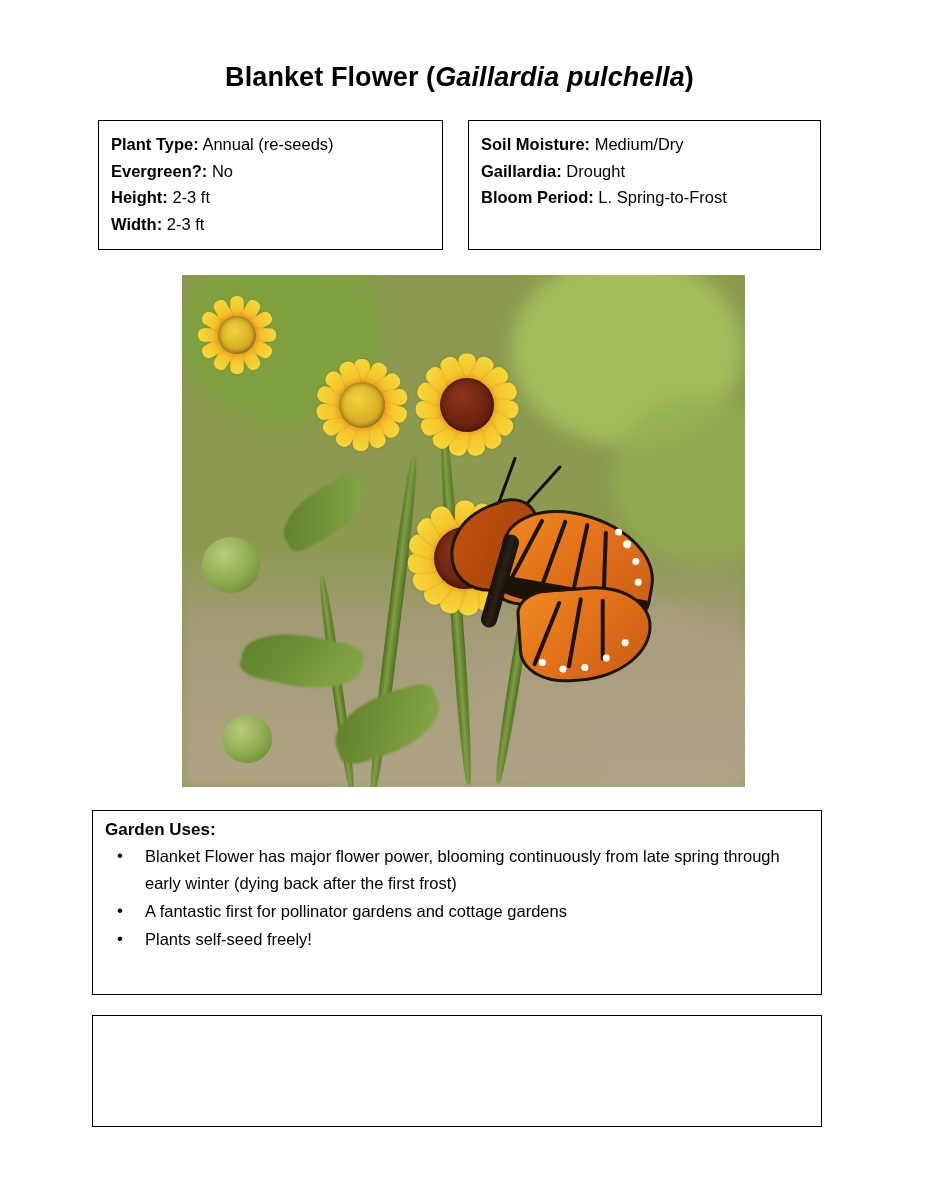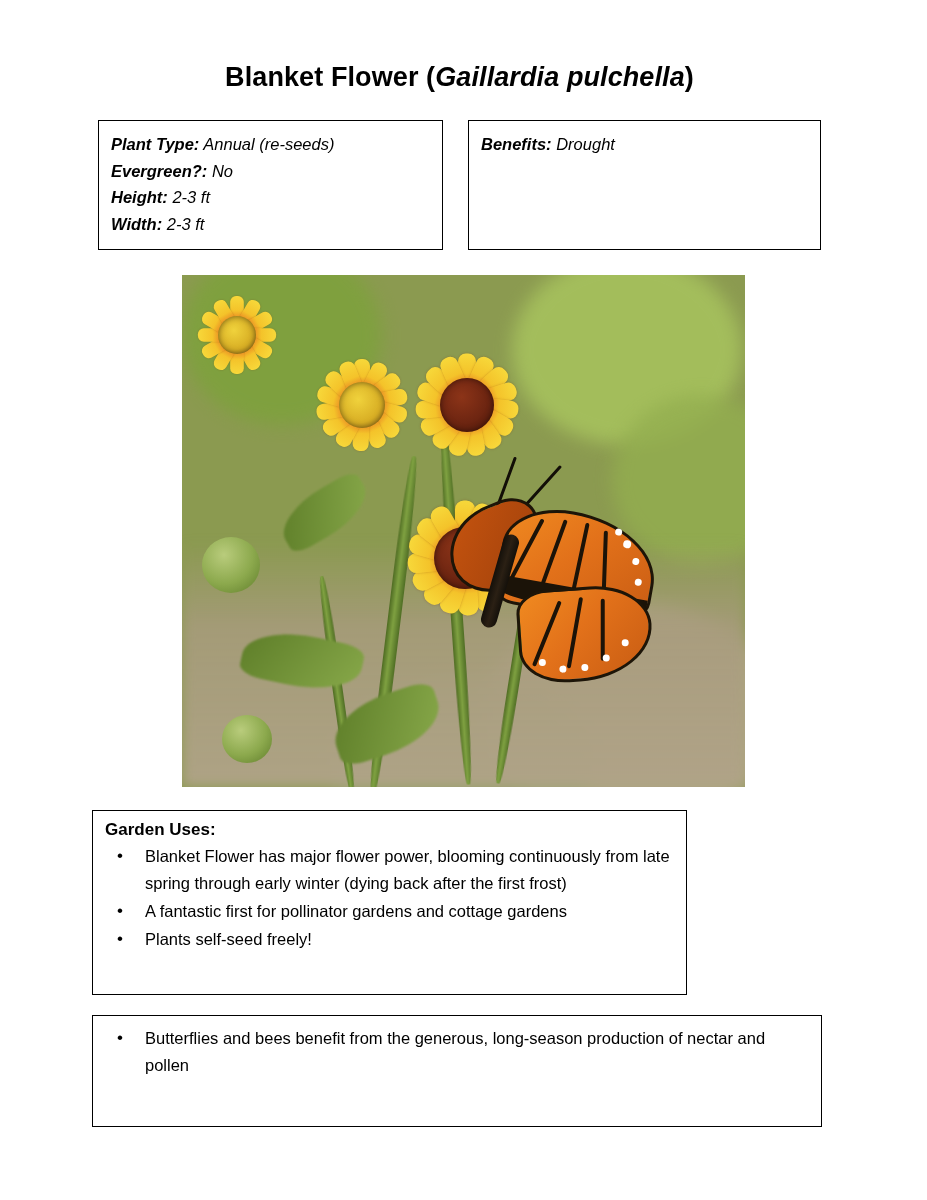--- a/index.html
+++ b/index.html
@@ -60,7 +60,6 @@
     font-size: 16.5px;
     line-height: 26.5px;
     white-space: nowrap;
-    font-style: italic;
   }
   .fact-row .lbl {
     font-weight: bold;

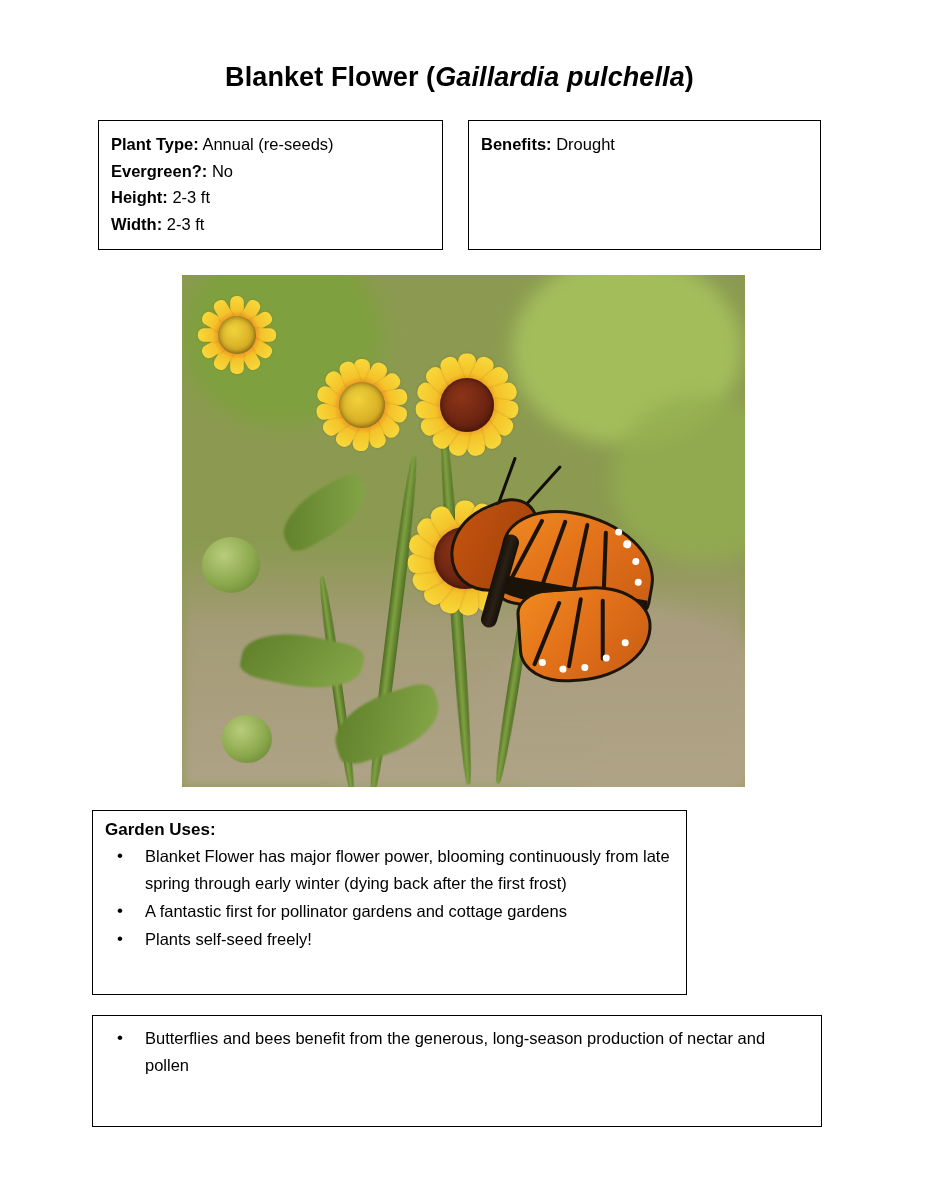--- a/index.html
+++ b/index.html
@@ -282,6 +282,10 @@
   </div>
 
   <div class="fact-box right">
+    <div class="fact-row">
+      <span class="lbl">Soil Moisture:</span>
+      <span>Medium/Dry</span>
+    </div>
     <div class="fact-row">
       <span class="lbl">Benefits:</span>
       <span>Drought</span>

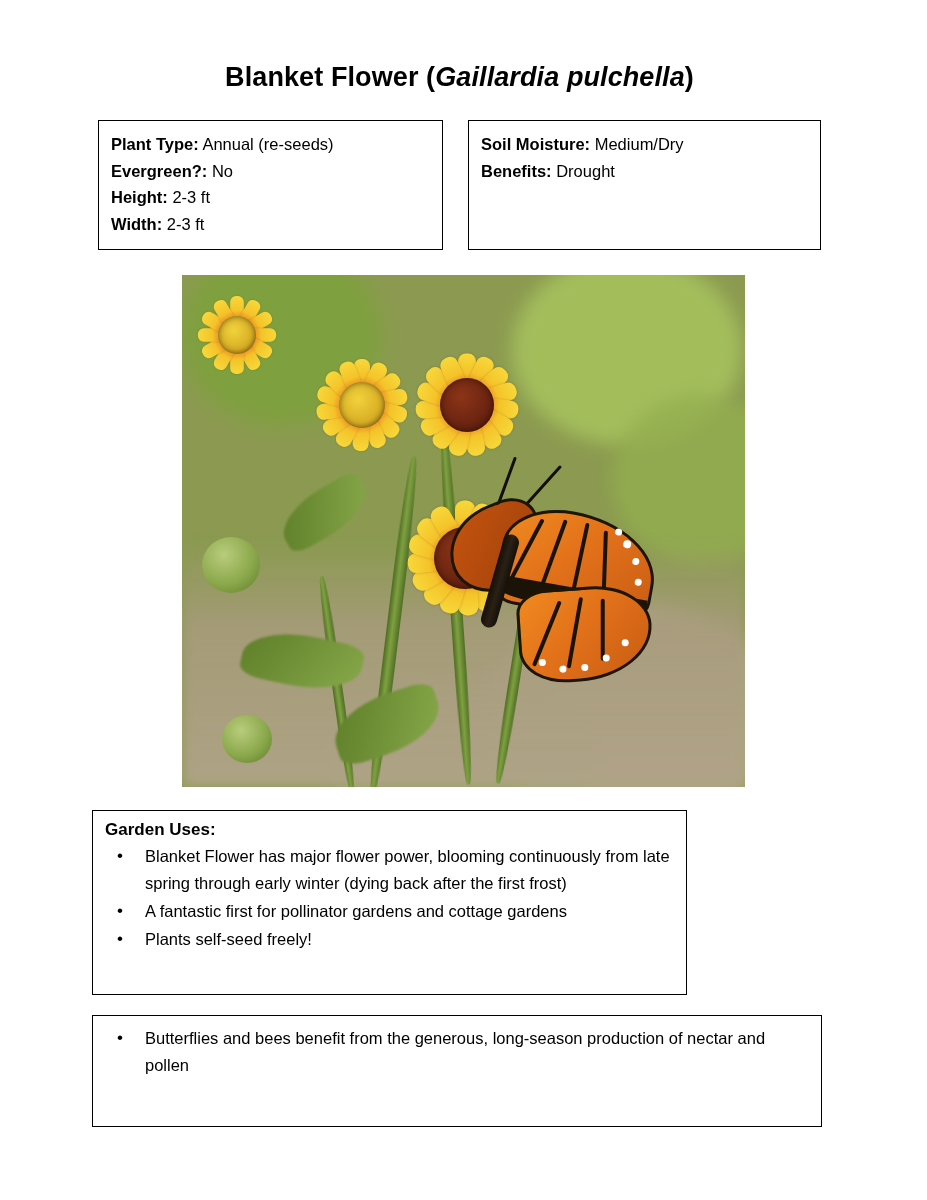--- a/index.html
+++ b/index.html
@@ -287,7 +287,7 @@
       <span>Medium/Dry</span>
     </div>
     <div class="fact-row">
-      <span class="lbl">Benefits:</span>
+      <span class="lbl">Gaillardia:</span>
       <span>Drought</span>
     </div>
   </div>

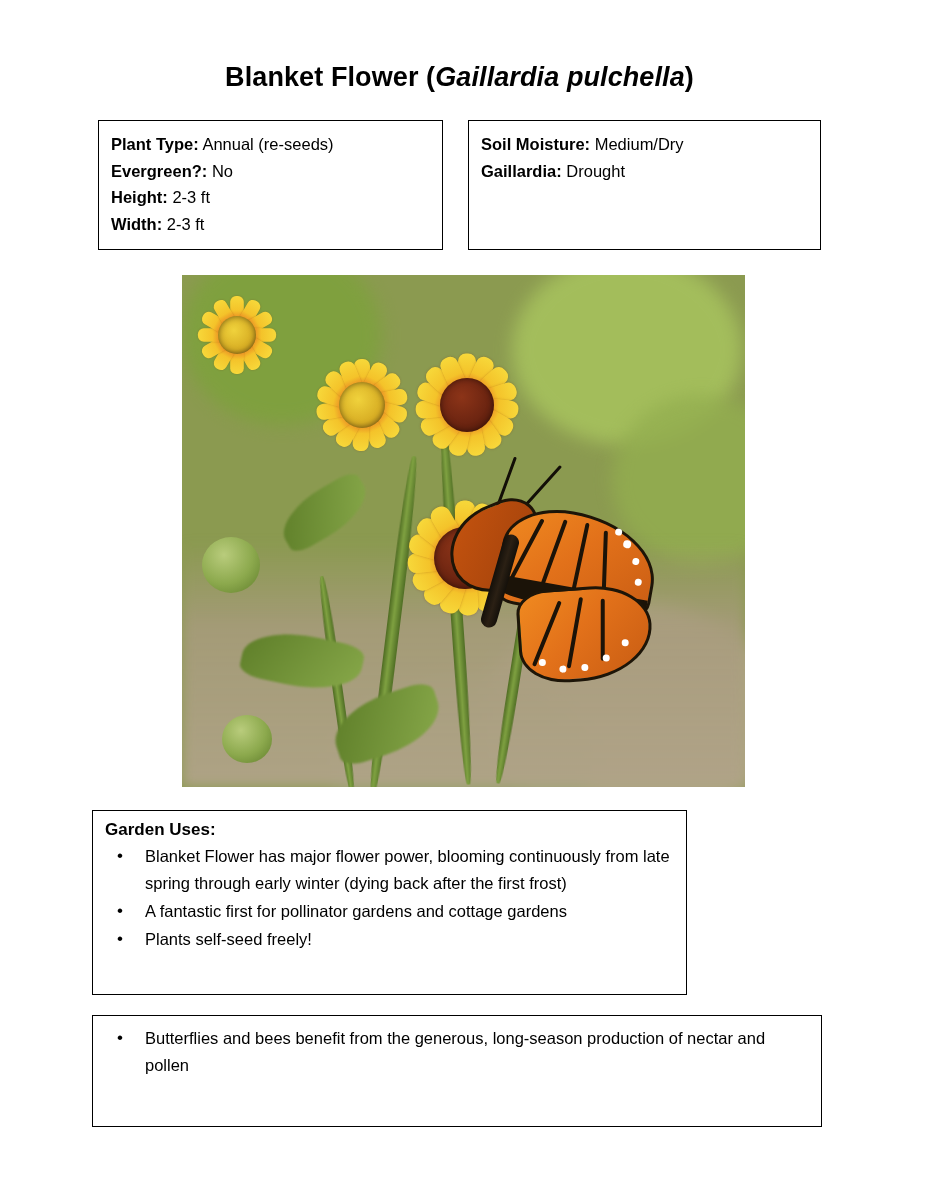--- a/index.html
+++ b/index.html
@@ -289,6 +289,10 @@
     <div class="fact-row">
       <span class="lbl">Gaillardia:</span>
       <span>Drought</span>
+    </div>
+    <div class="fact-row">
+      <span class="lbl">Bloom Period:</span>
+      <span>L. Spring-to-Frost</span>
     </div>
   </div>
 

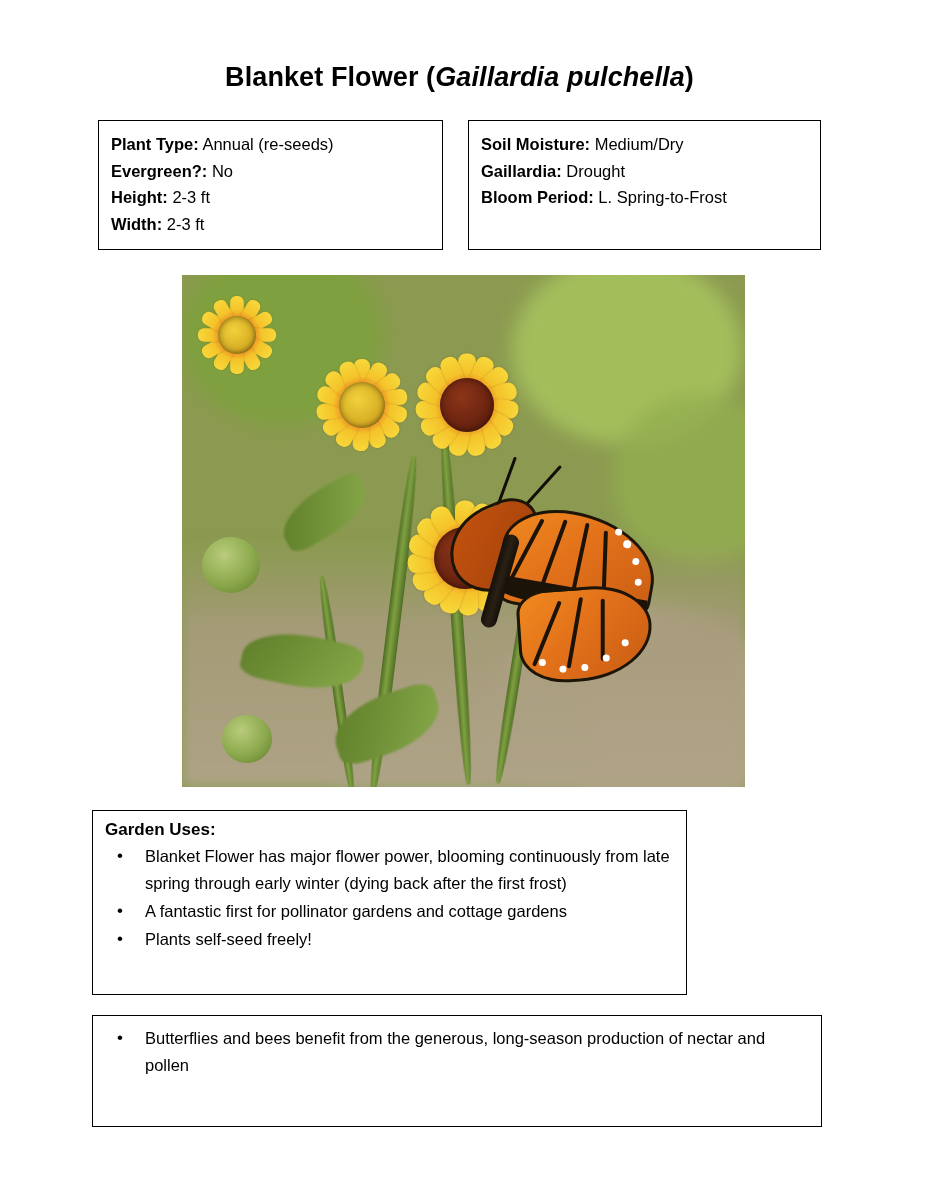--- a/index.html
+++ b/index.html
@@ -218,7 +218,7 @@
   .info-box.uses {
     left: 92px;
     top: 810px;
-    width: 595px;
+    width: 730px;
     height: 185px;
   }
   .info-box.pollinator {

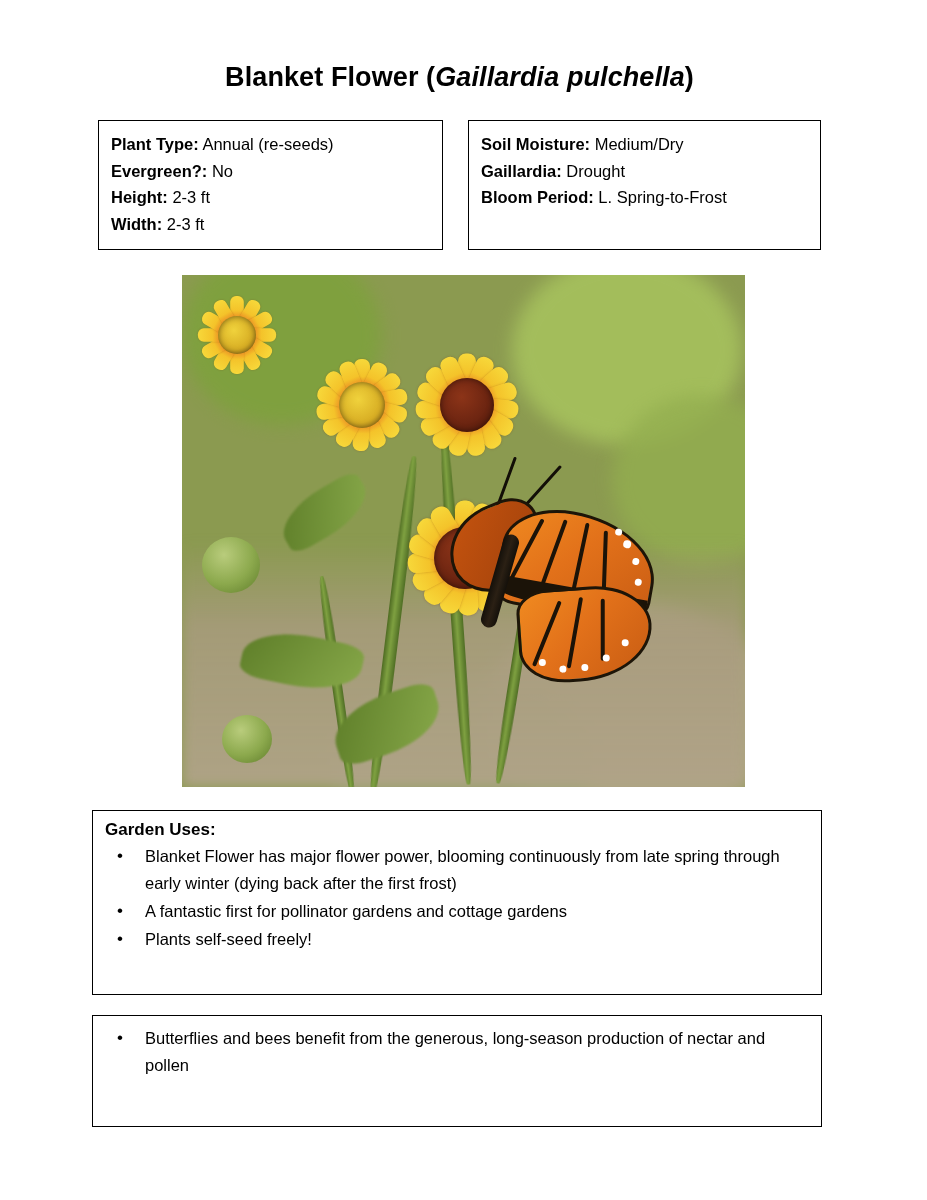--- a/index.html
+++ b/index.html
@@ -448,11 +448,6 @@
   </div>
 
   <div class="info-box pollinator">
-    <ul class="bullets">
-      <li>
-        <b>Butterflies and bees</b><span> benefit from the generous, long-season production of nectar and pollen</span>
-      </li>
-    </ul>
   </div>
 
 </div>

